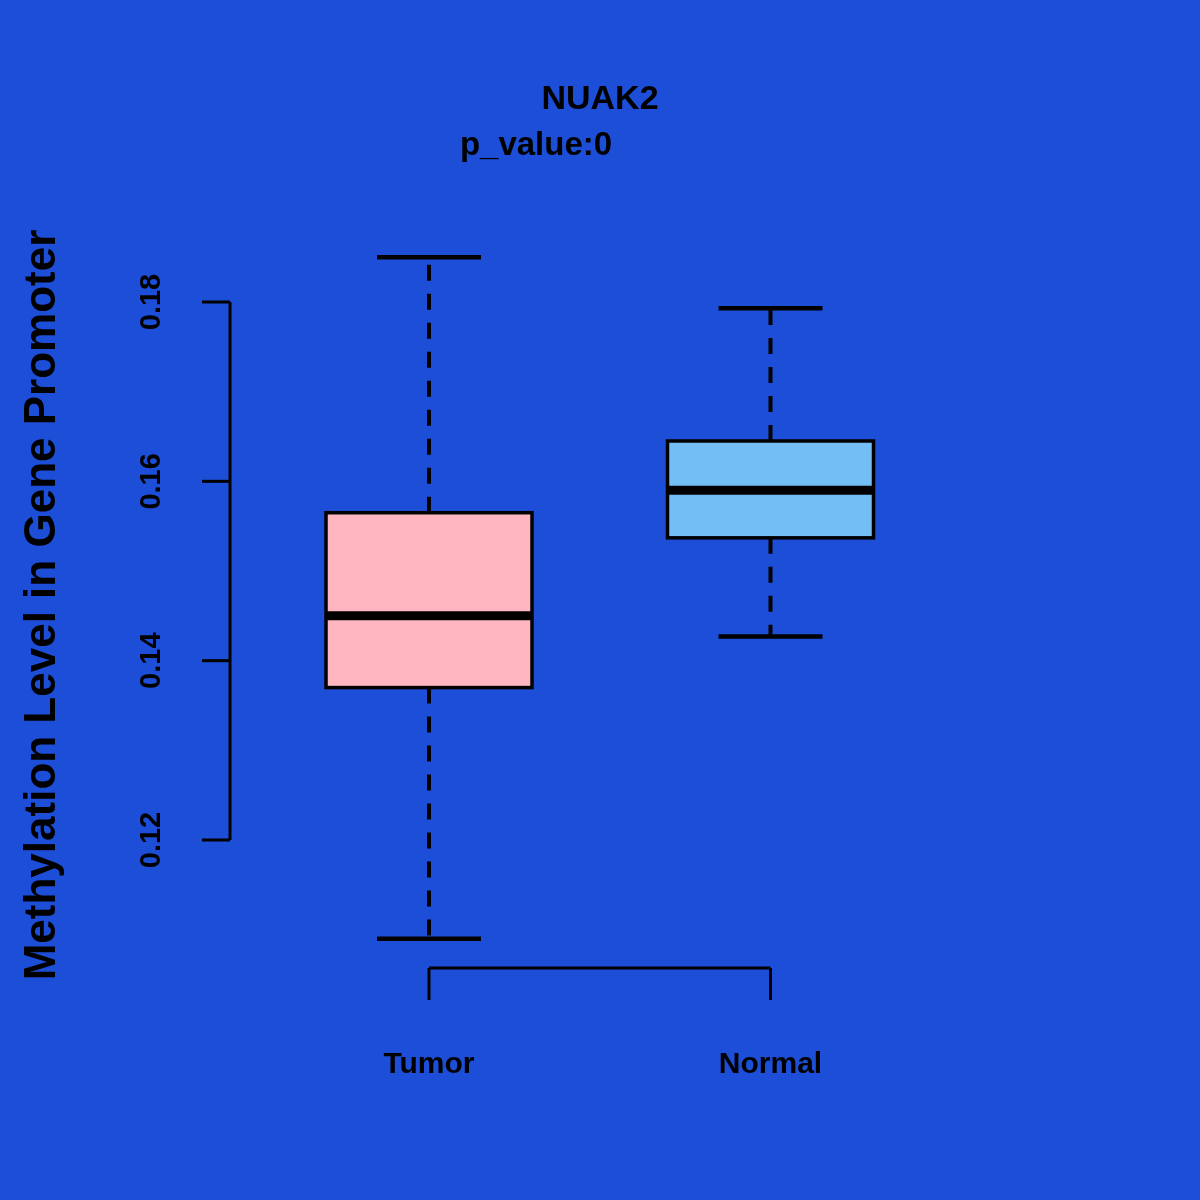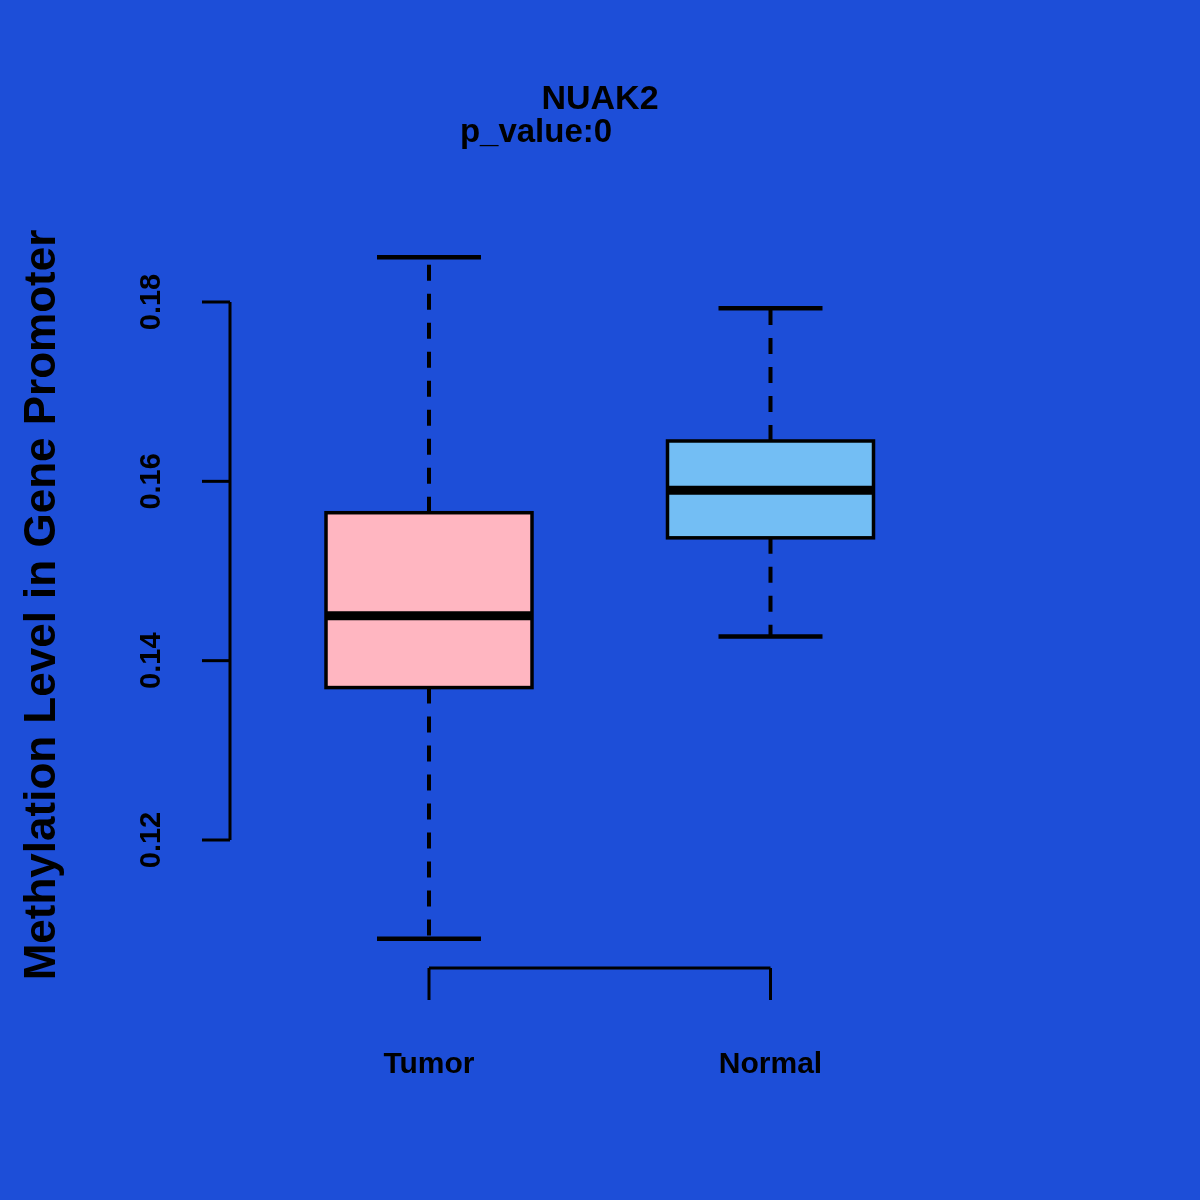--- a/index.html
+++ b/index.html
@@ -28,7 +28,7 @@
   }
   .chart-subtitle {
     position: absolute;
-    top: 114px;
+    top: 127px;
     left: 0;
     width: 1072px;
     text-align: center;

